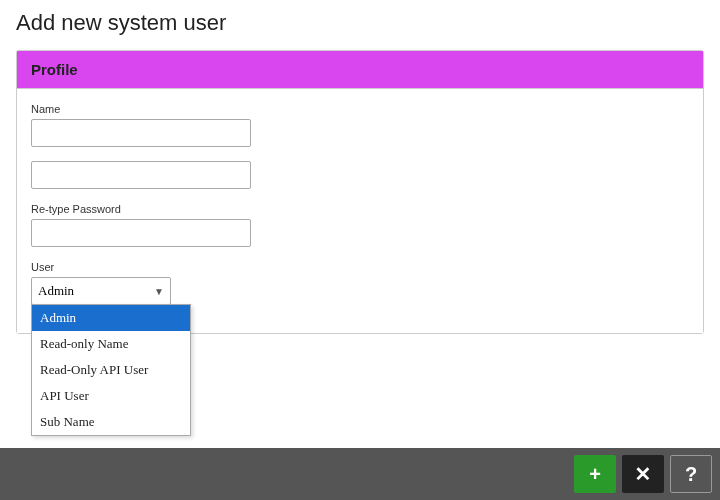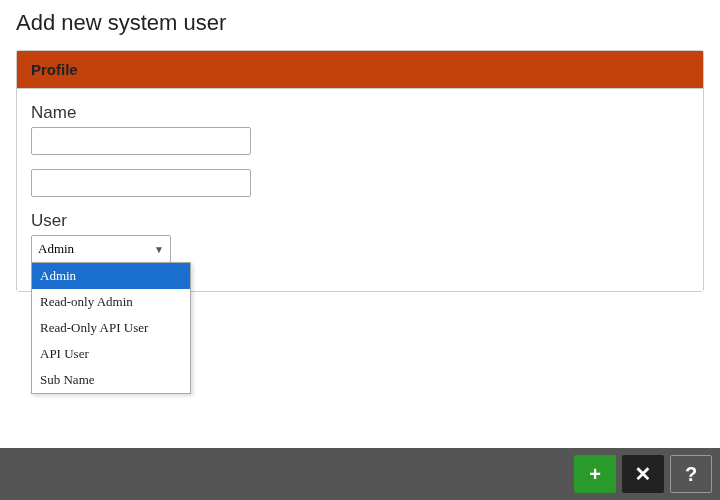--- a/index.html
+++ b/index.html
@@ -36,7 +36,7 @@
     .card-header {
       padding: 10px 14px;
       border-bottom: 1px solid #ccc;
-      background: #c2410c;
+      background: #d946ef;
     }
 
     .card-header-title {

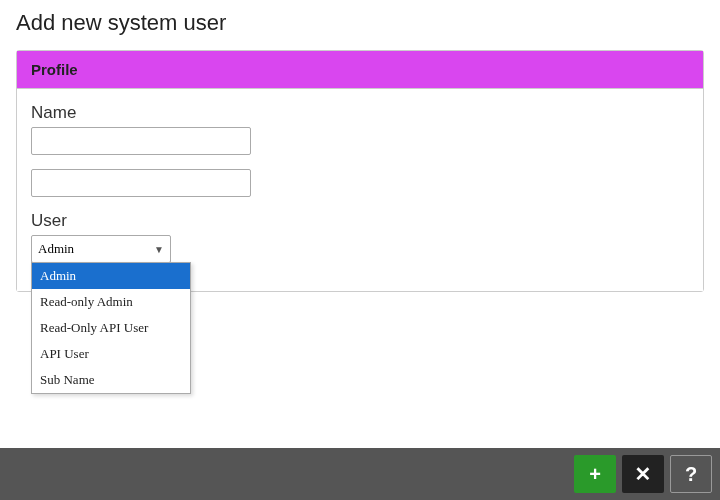--- a/index.html
+++ b/index.html
@@ -59,7 +59,7 @@
       display: block;
       margin-bottom: 4px;
       color: #333;
-      font-size: 17px;
+      font-size: 11px;
     }
 
     .form-input {

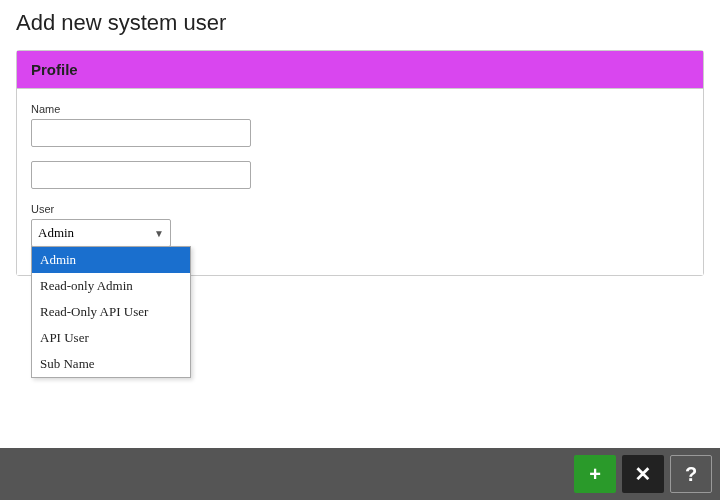--- a/index.html
+++ b/index.html
@@ -180,6 +180,10 @@
         <input class="form-input" type="password" style="">
       </div>
 
+      <div class="form-group">
+        <label class="form-label">Re-type Password</label>
+        <input class="form-input" type="password" style="">
+      </div>
 
       <div class="form-group">
         <label class="form-label">User</label>

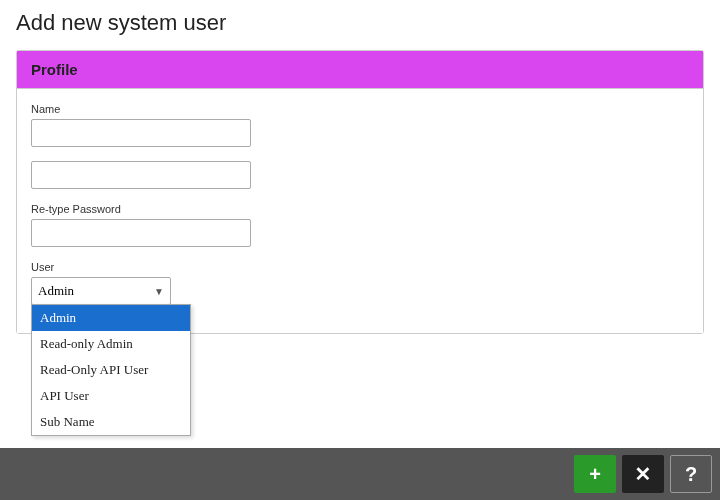--- a/index.html
+++ b/index.html
@@ -195,7 +195,7 @@
           <div class="dropdown-menu">
 
           <div class="dropdown-item selected">Admin</div>
-              <div class="dropdown-item">Read-only Admin</div>
+              <div class="dropdown-item">Read-only Name</div>
               <div class="dropdown-item">Read-Only API User</div>
               <div class="dropdown-item">API User</div>
               <div class="dropdown-item">Sub Name</div>

